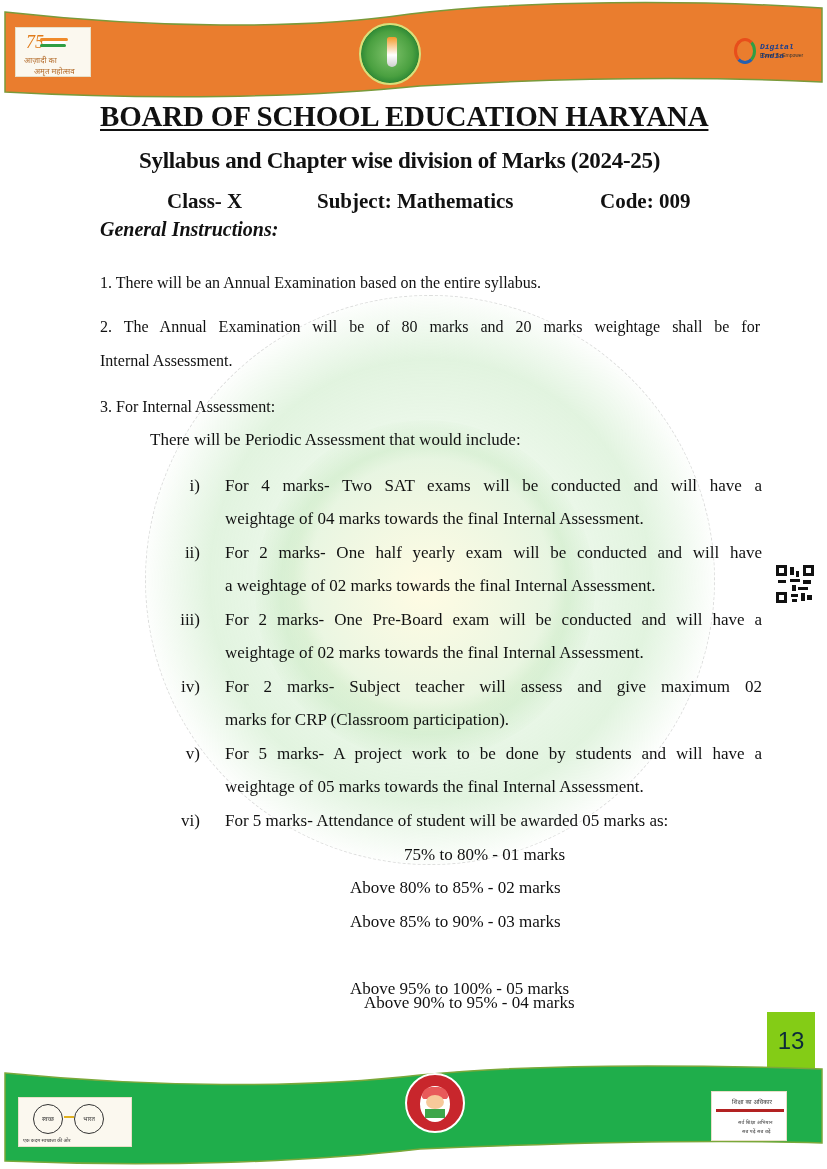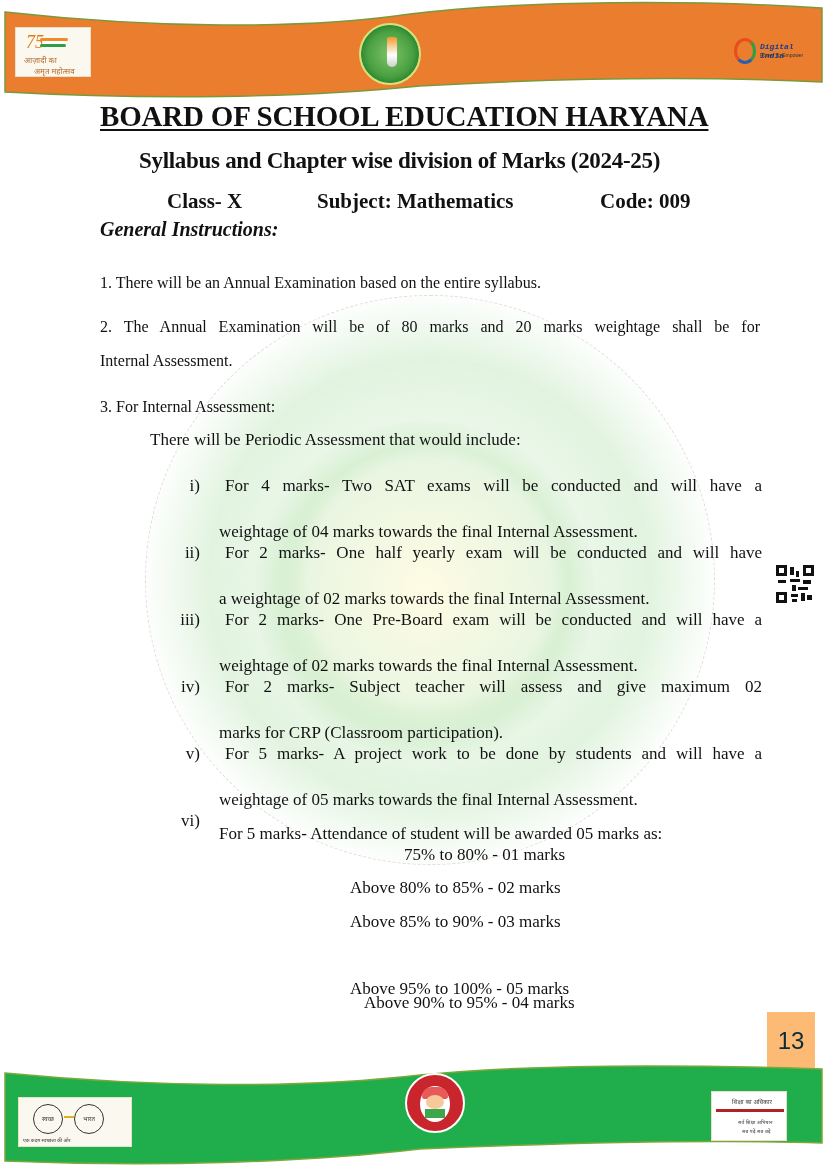--- a/index.html
+++ b/index.html
@@ -55,7 +55,7 @@
     .item { position: absolute; left: 160px; width: 602px; font-size: 17px; }
     .item .num { position: absolute; left: 0; width: 40px; text-align: right; }
     .item .l1 { position: absolute; left: 65px; width: 537px; text-align: justify; text-align-last: justify; white-space: nowrap; }
-    .item .l2 { position: absolute; left: 59px; top: 33px; white-space: nowrap; margin-top: 13px; }
+    .item .l2 { position: absolute; left: 65px; top: 33px; white-space: nowrap; }
 
     .att { position: absolute; font-size: 17px; white-space: nowrap; }
     .qr-wrap { position: absolute; left: 776px; top: 565px; width: 38px; height: 38px; background: #fff; }

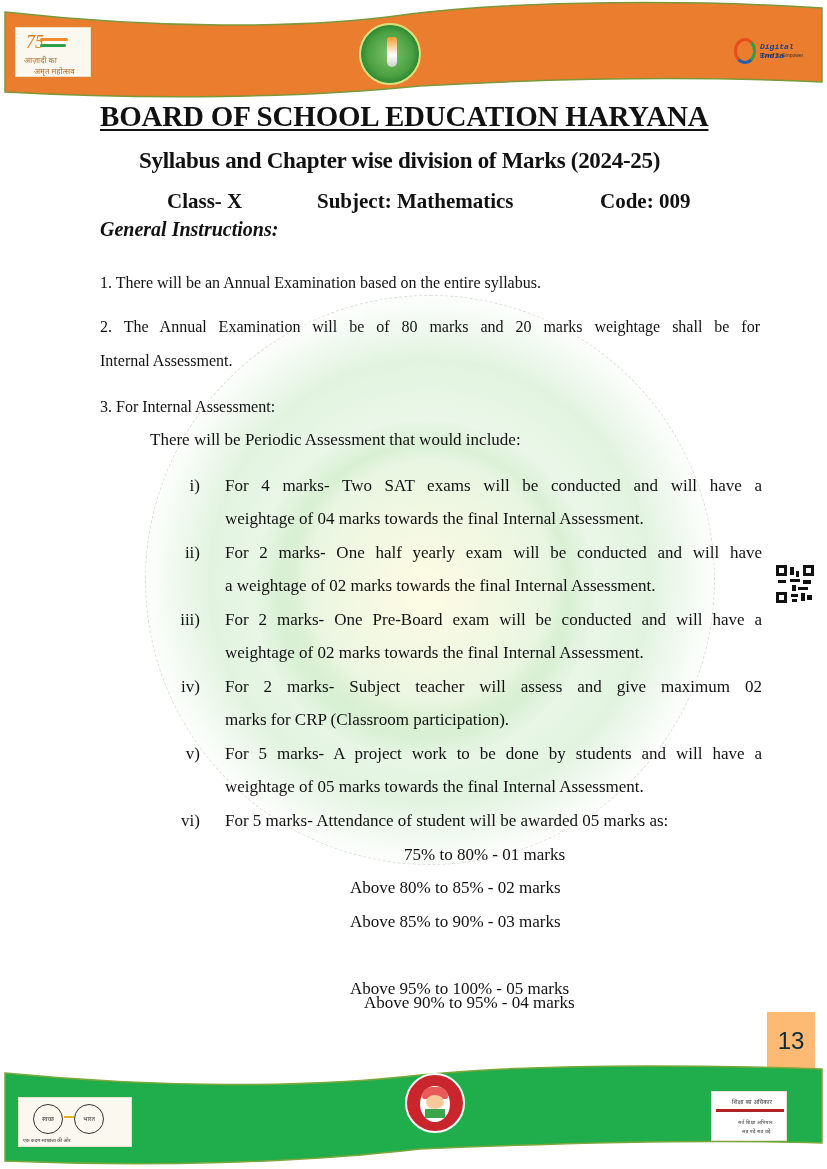--- a/index.html
+++ b/index.html
@@ -62,7 +62,7 @@
     .qr-wrap .f { position: absolute; width: 11px; height: 11px; border: 3px solid #111; }
     .qr-wrap .cell { position: absolute; background: #111; }
 
-    .page-num { position: absolute; left: 767px; top: 1012px; width: 48px; height: 58px; background: #fdba74; color: #0c2a3a; font-family: "Liberation Sans", sans-serif; font-size: 24px; display: flex; align-items: center; justify-content: center; }
+    .page-num { position: absolute; left: 767px; top: 1012px; width: 48px; height: 58px; background: #84cc16; color: #0c2a3a; font-family: "Liberation Sans", sans-serif; font-size: 24px; display: flex; align-items: center; justify-content: center; }
 
     .swachh-logo { left: 18px; top: 1097px; width: 114px; height: 50px; }
     .swachh-logo .glass { position: absolute; top: 6px; width: 30px; height: 30px; border: 1.5px solid #333; border-radius: 50%; font-size: 6px; display: flex; align-items: center; justify-content: center; color: #333; }

